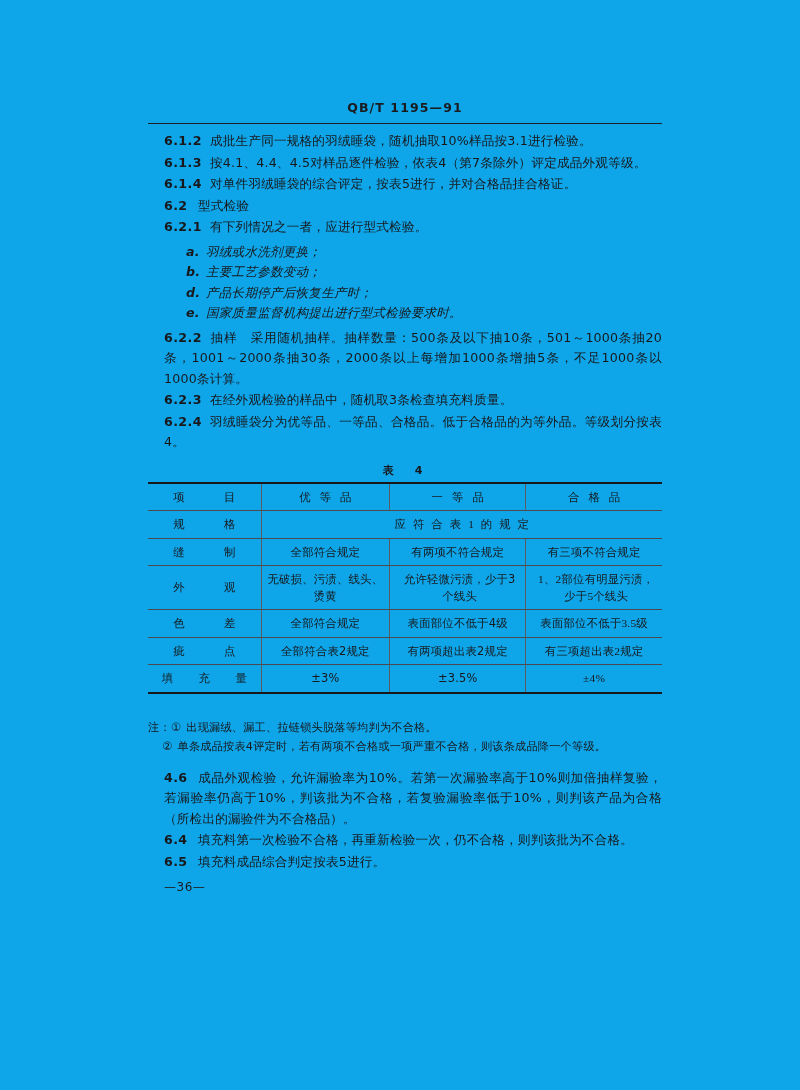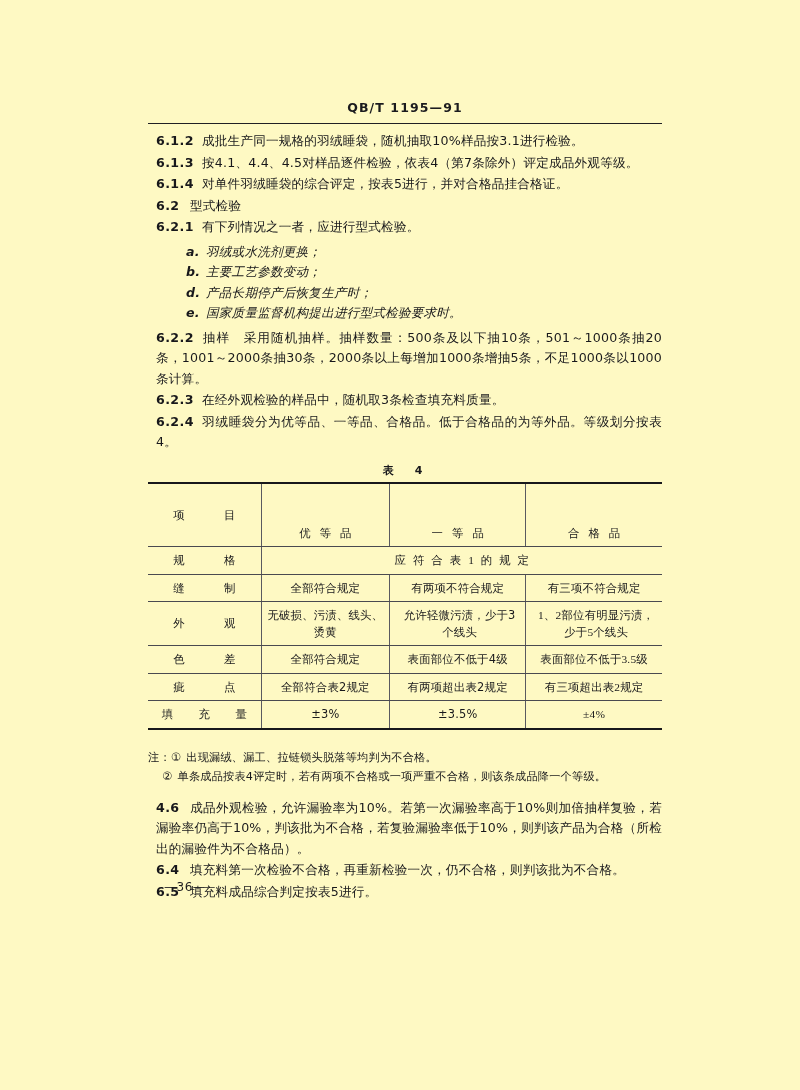--- a/index.html
+++ b/index.html
@@ -22,7 +22,7 @@
     left: 0; top: 0;
     width: 800px;
     height: 1090px;
-    background: #fef9c3;
+    background: #0ea5e9;
   }
 
   .content {

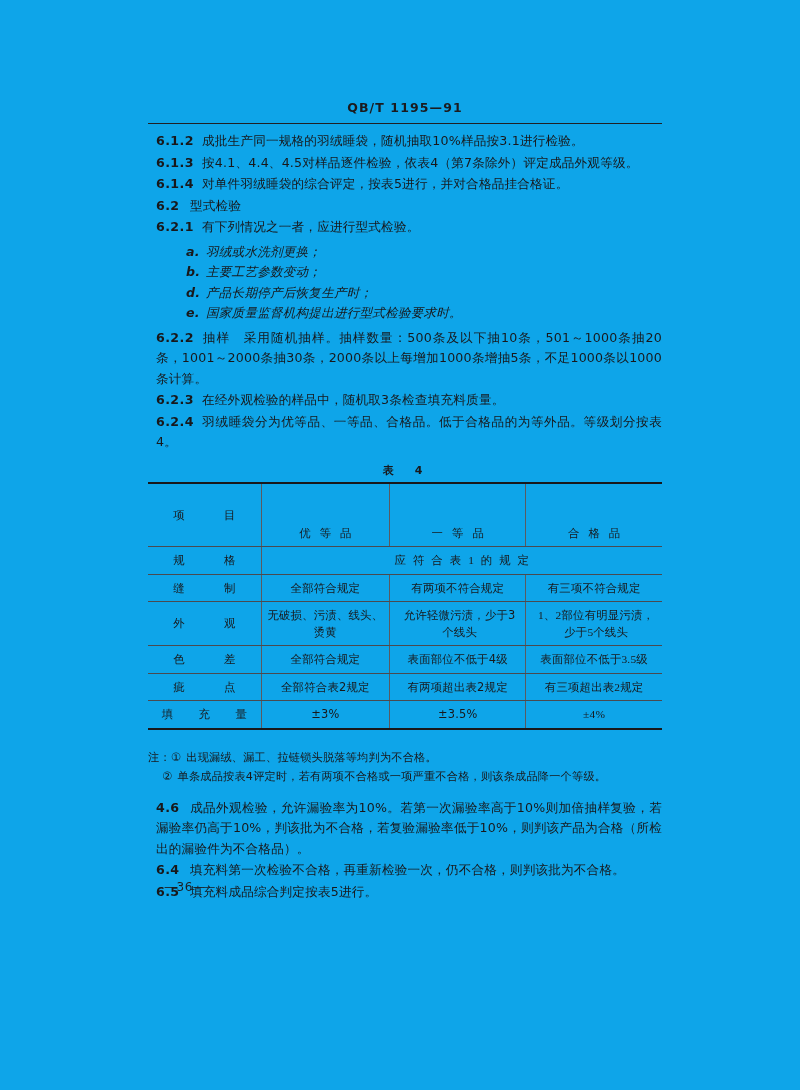--- a/index.html
+++ b/index.html
@@ -53,7 +53,7 @@
   .para {
     font-size: 12.6px;
     line-height: 20.5px;
-    margin: 0 0 1px 8px;
+    margin: 0 0 1px 16px;
     color: #18181b;
     text-align: justify;
     letter-spacing: 0.2px;

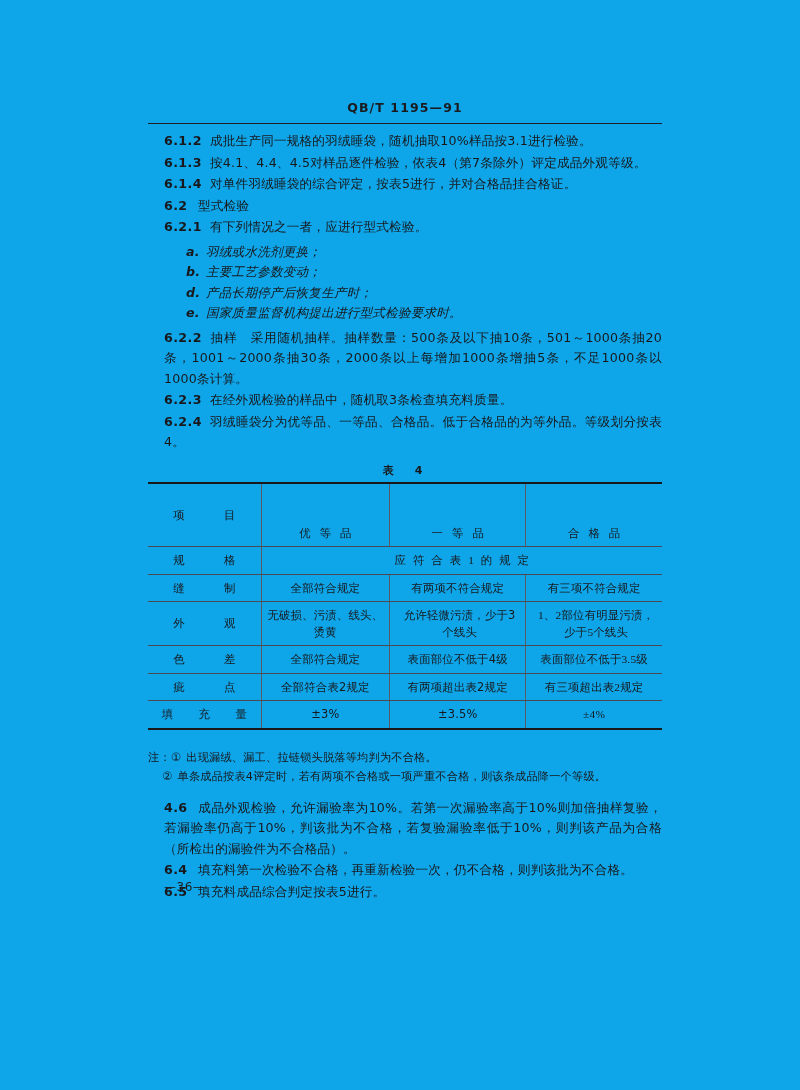--- a/index.html
+++ b/index.html
@@ -131,7 +131,6 @@
     display: inline-block;
     letter-spacing: 9px;
     text-indent: 9px;
-    margin-top: 36px;
   }
   .spread-wide {
     display: inline-block;

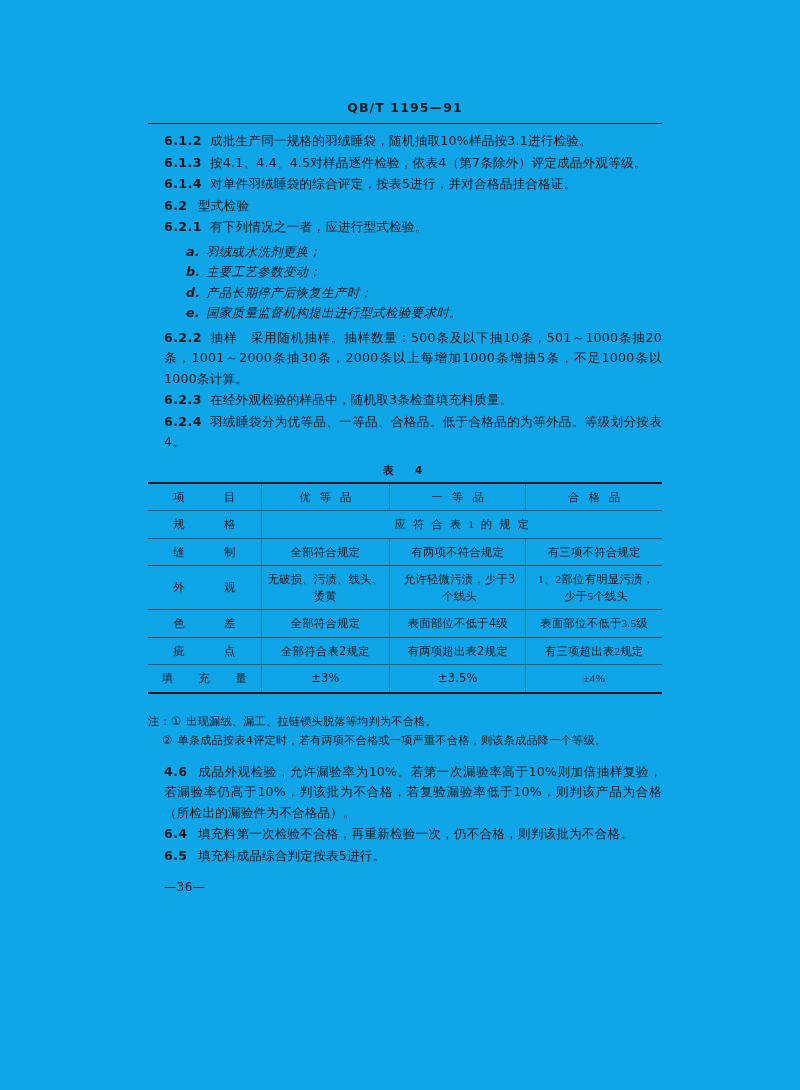--- a/index.html
+++ b/index.html
@@ -145,7 +145,7 @@
 
   
   .notes {
-    margin-top: 18px;
+    margin-top: 24px;
     font-size: 11.2px;
     line-height: 19px;
     color: #18181b;

